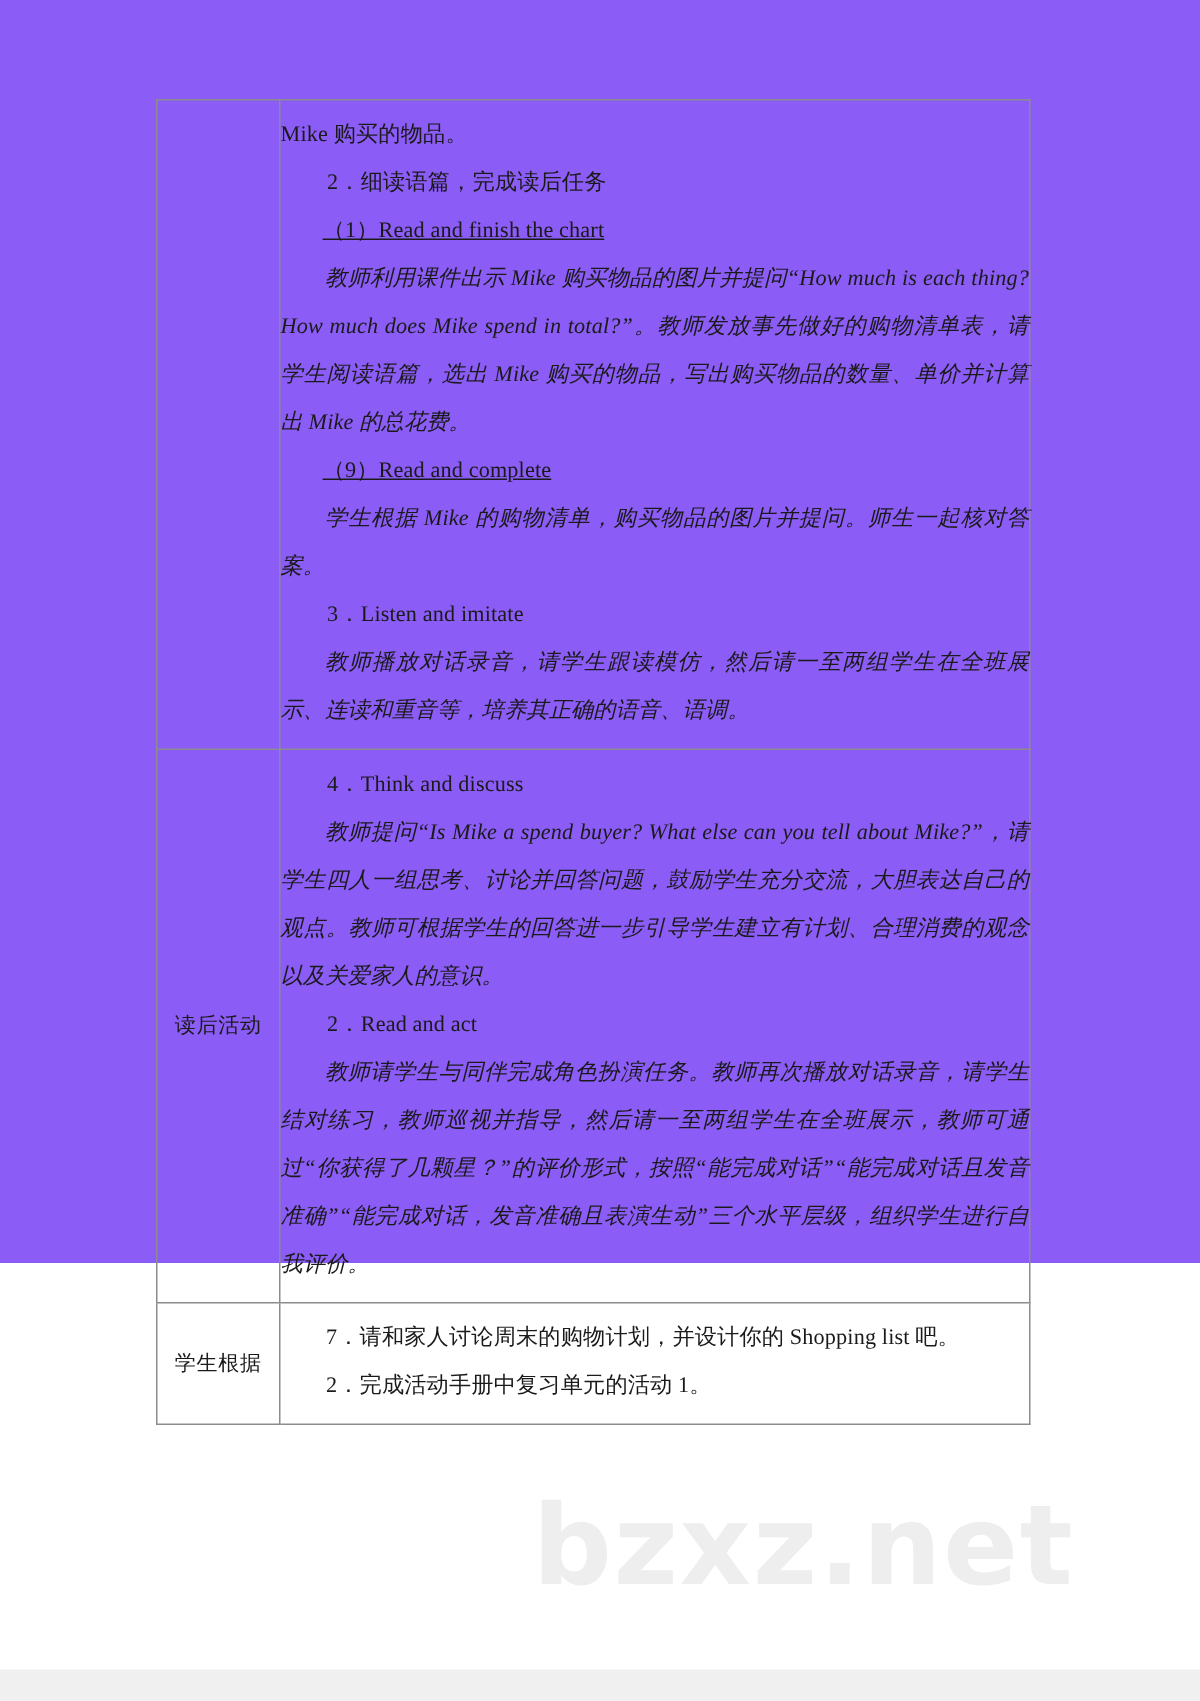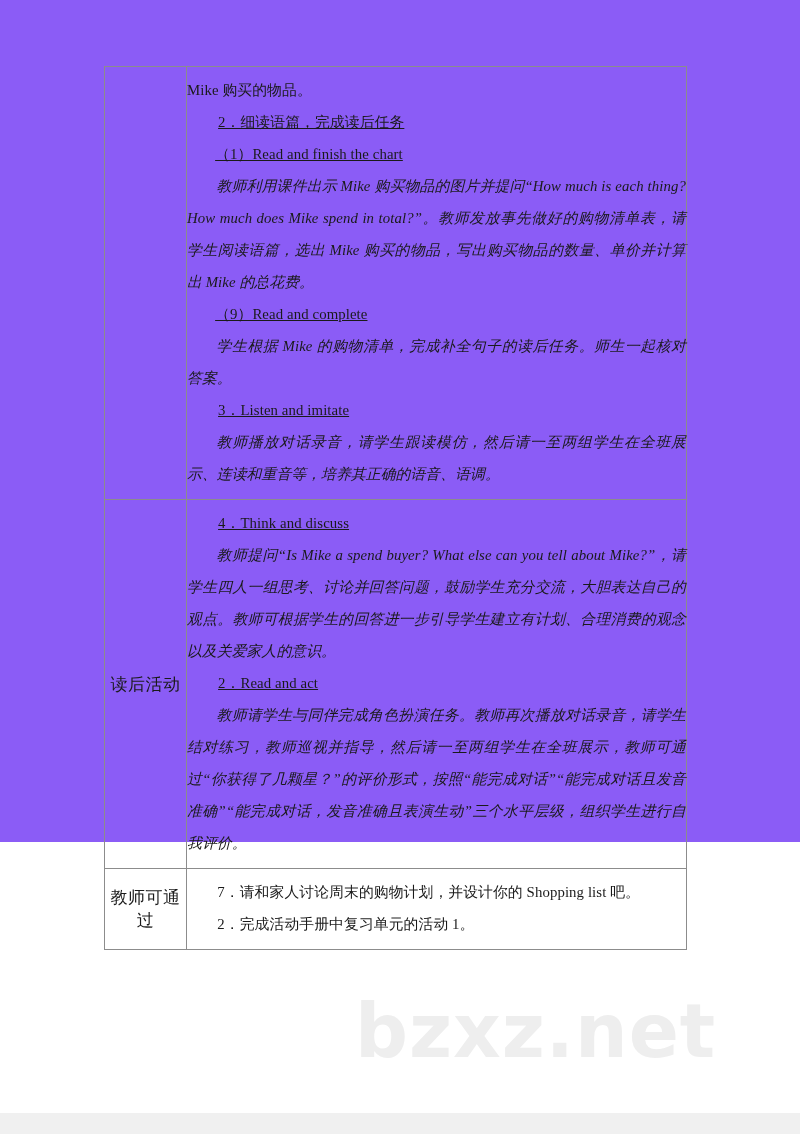--- a/index.html
+++ b/index.html
@@ -93,7 +93,6 @@
   }
   .para.indent-head {
     text-indent: 2.1em;
-    text-decoration: underline;
   }
   .para.indent-sub {
     text-indent: 1.9em;

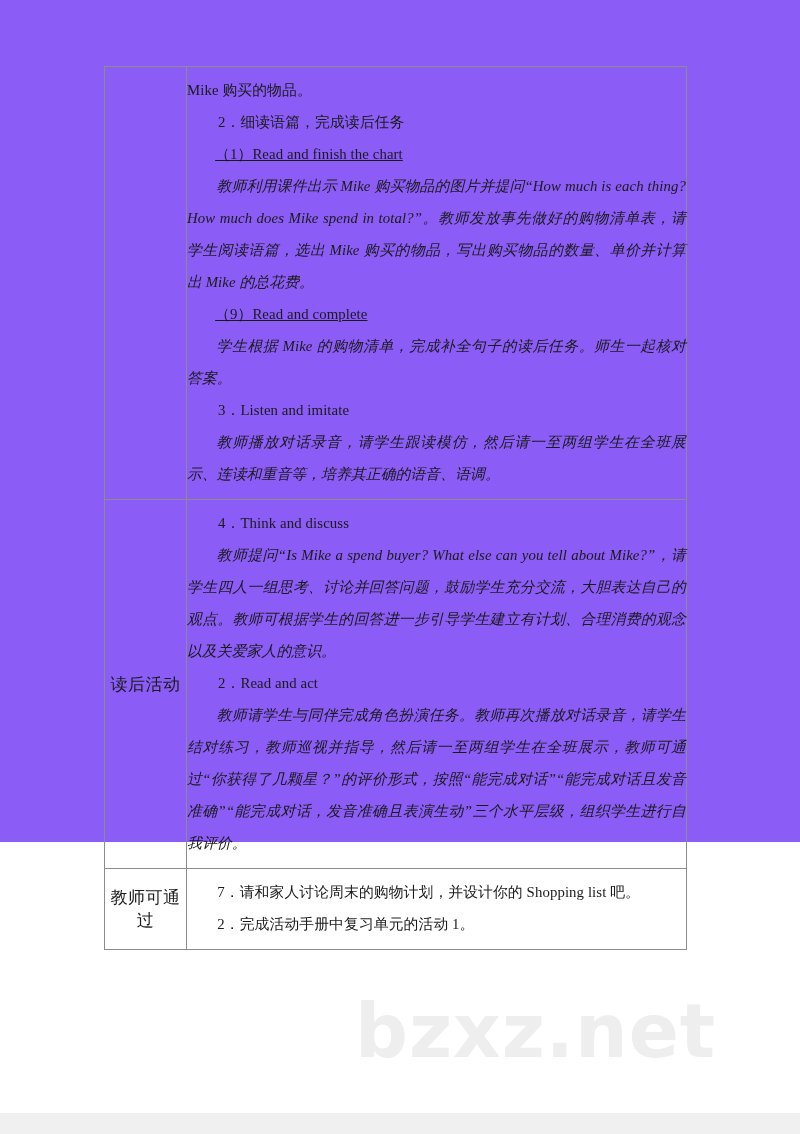--- a/index.html
+++ b/index.html
@@ -127,7 +127,7 @@
           <p class="para indent-sub">（1）Read and finish the chart</p>
           <p class="para indent1">教师利用课件出示 Mike 购买物品的图片并提问“How much is each thing? How much does Mike spend in total?”。教师发放事先做好的购物清单表，请学生阅读语篇，选出 Mike 购买的物品，写出购买物品的数量、单价并计算出 Mike 的总花费。</p>
           <p class="para indent-sub">（9）Read and complete</p>
-          <p class="para indent1">学生根据 Mike 的购物清单，完成补全句子的读后任务。师生一起核对答案。</p>
+          <p class="para indent1">学生根据 Mike 的购物清单，购买物品的图片并提问。师生一起核对答案。</p>
           <p class="para indent-head head">3．Listen and imitate</p>
           <p class="para indent1">教师播放对话录音，请学生跟读模仿，然后请一至两组学生在全班展示、连读和重音等，培养其正确的语音、语调。</p>
           <div class="cell-pad-bot"></div>

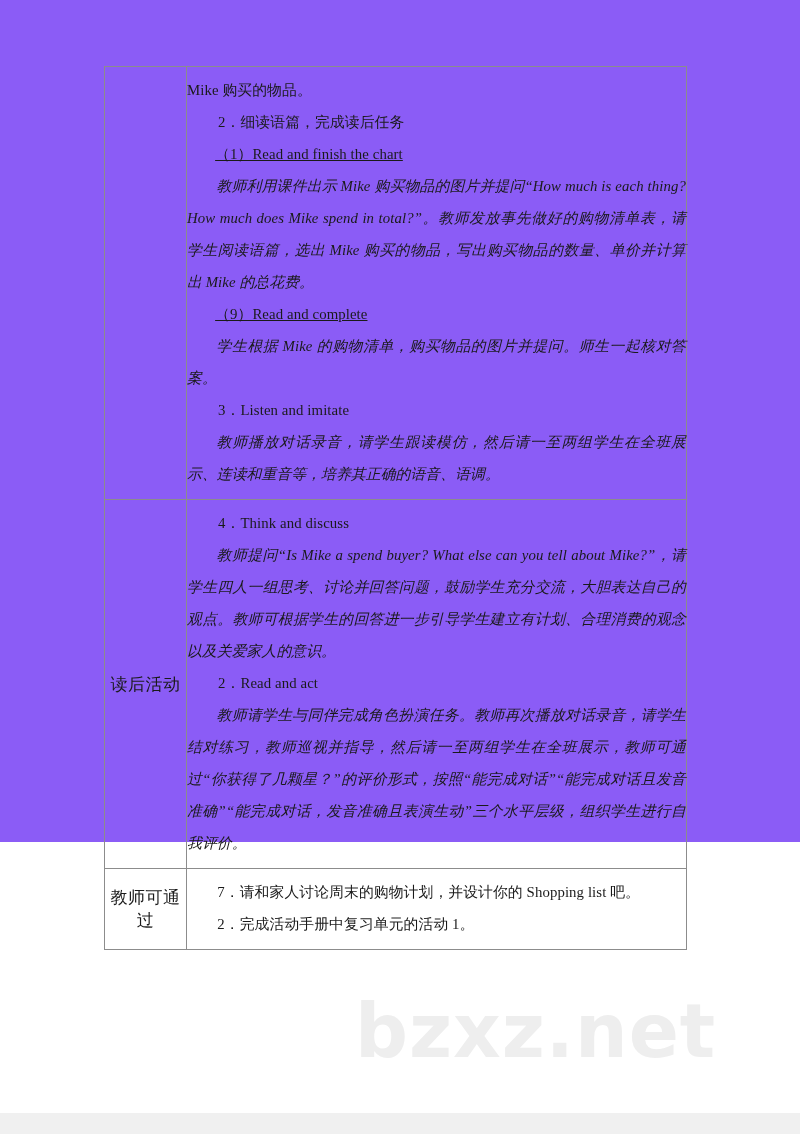--- a/index.html
+++ b/index.html
@@ -64,7 +64,7 @@
   td.label-cell {
     width: 81px;
     text-align: center;
-    font-size: 17px;
+    font-size: 14px;
     color: #1a1a1a;
     letter-spacing: 0.5px;
   }

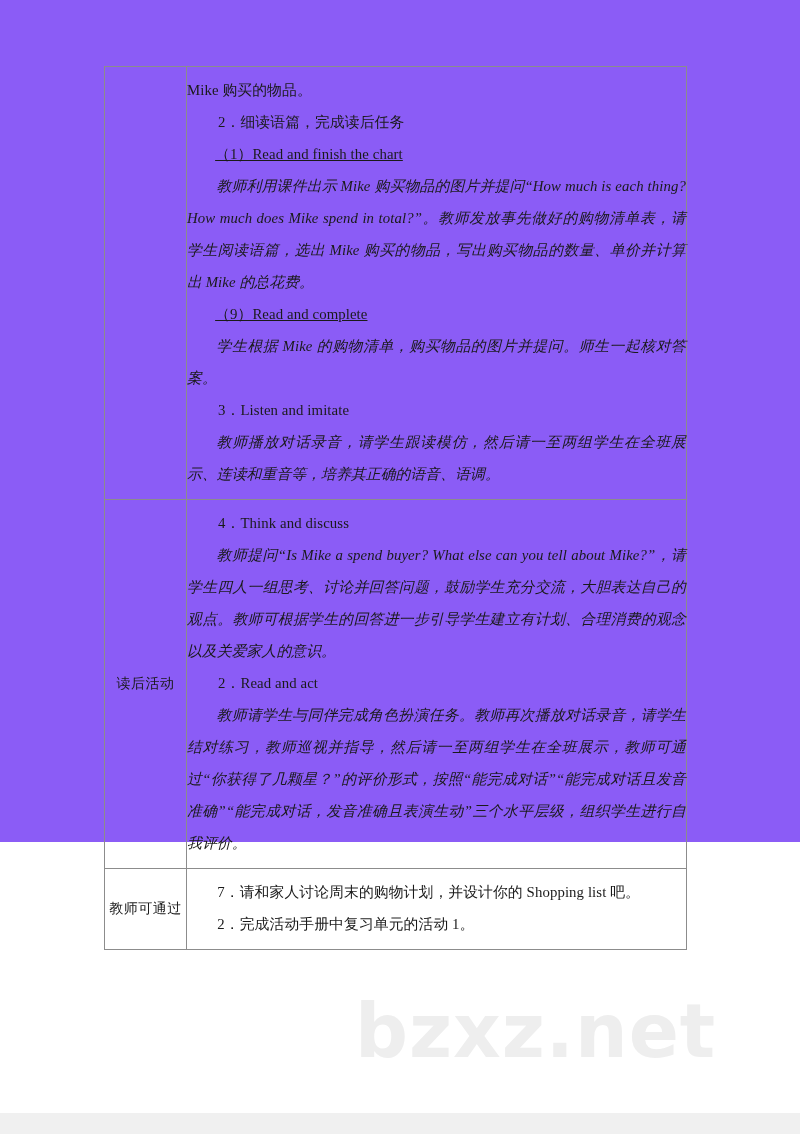--- a/index.html
+++ b/index.html
@@ -147,7 +147,7 @@
       </tr>
 
       <tr>
-        <td class="label-cell">教师可通过</td>
+        <td class="label-cell">学生根据</td>
         <td class="content-cell">
           <div class="cell-pad-top"></div>
           <p class="para indent-list">7．请和家人讨论周末的购物计划，并设计你的 Shopping list 吧。</p>

